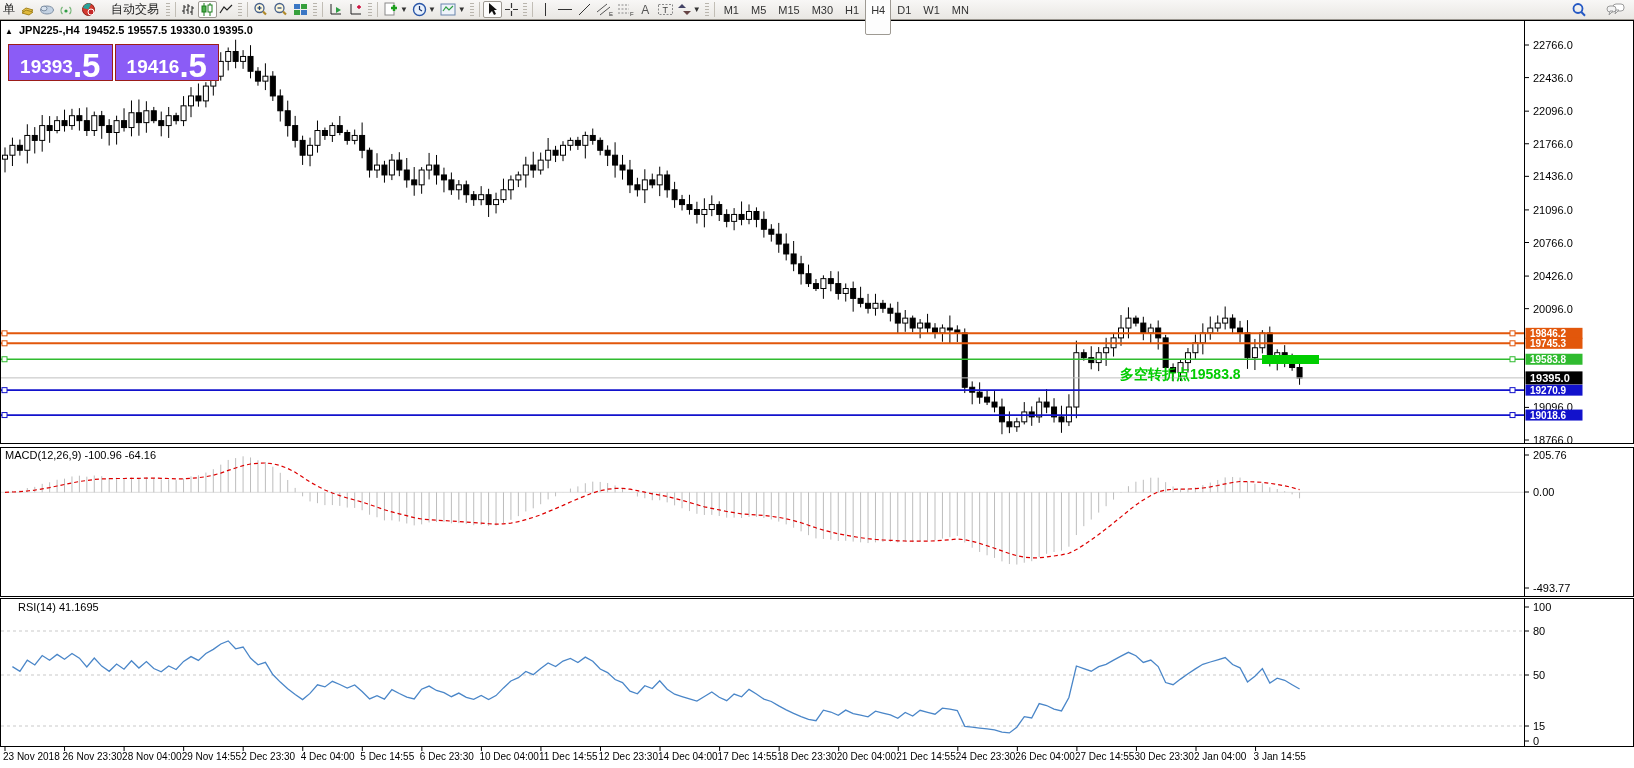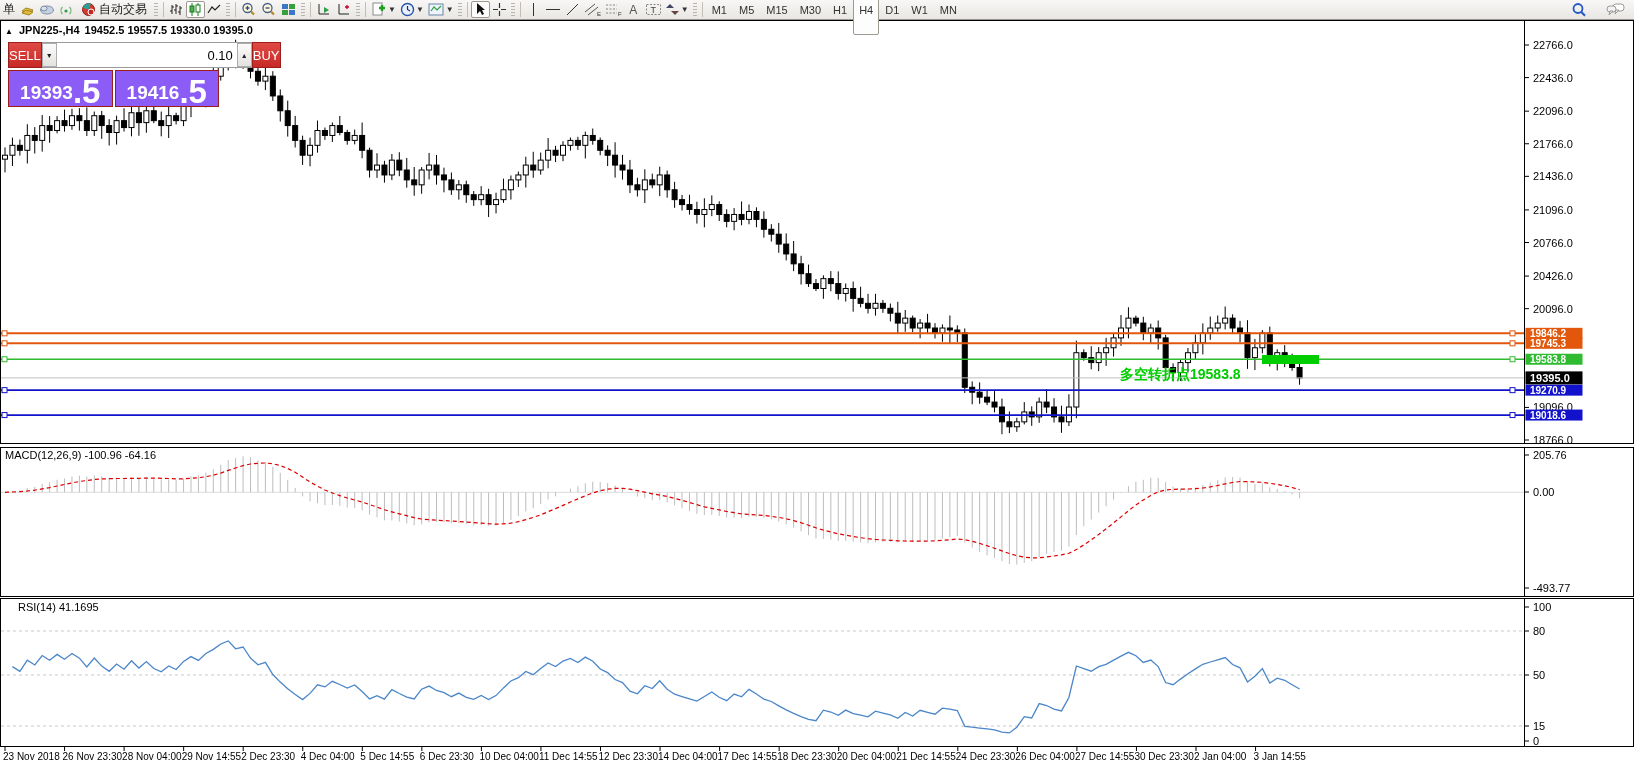--- a/index.html
+++ b/index.html
@@ -71,7 +71,7 @@
           <path d="M10.5 5 A5 5 0 0 1 10.5 12" fill="none" stroke="#74b576" stroke-width="1.3"></path>
         </svg>
     </div>
-    <div class="tbtn" style="padding:0 4px;">
+    <div class="tbtn" style="padding:0 4px;gap:12px;">
       <svg width="15" height="15">
           <circle cx="7.5" cy="7.5" r="6" fill="#d33a2f" stroke="#8f1f17"></circle>
           <path d="M2 6 A6 6 0 0 1 10 1.8 L7.5 7.5 Z" fill="#2aa198"></path>

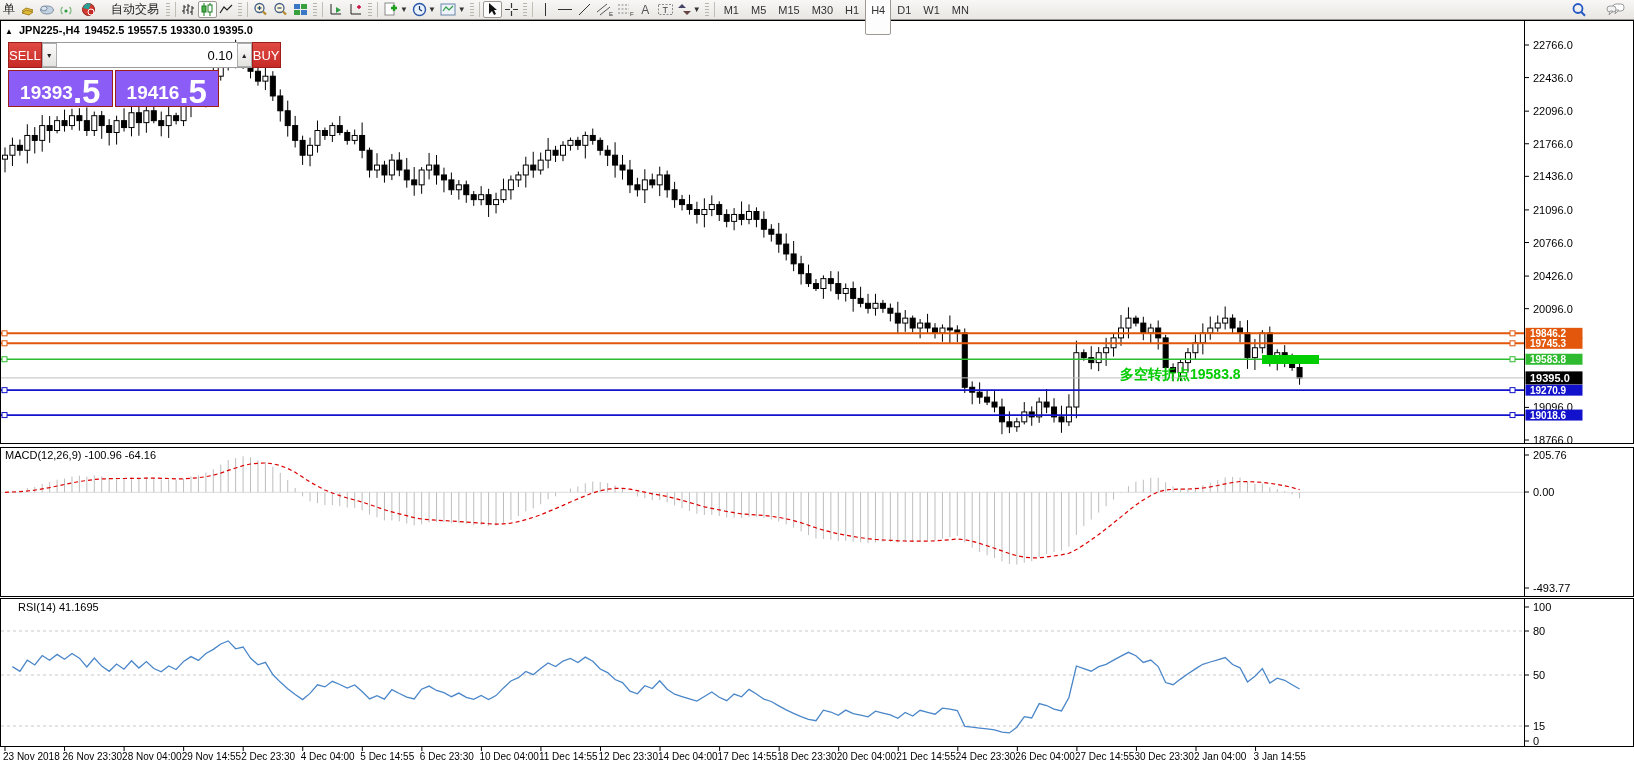--- a/index.html
+++ b/index.html
@@ -912,15 +912,6 @@
   </div>
 
   <div class="trade-panel">
-    <div class="tp-row1">
-      <div class="tp-btn">SELL</div>
-      <div class="spinner">
-        <div class="spin-btn">▼</div>
-        <input class="vol" value="0.10" style="">
-        <div class="spin-btn">▲</div>
-      </div>
-      <div class="tp-btn">BUY</div>
-    </div>
     <div class="tp-row2">
       <div class="quote">
         <span class="q-main">19393</span>

